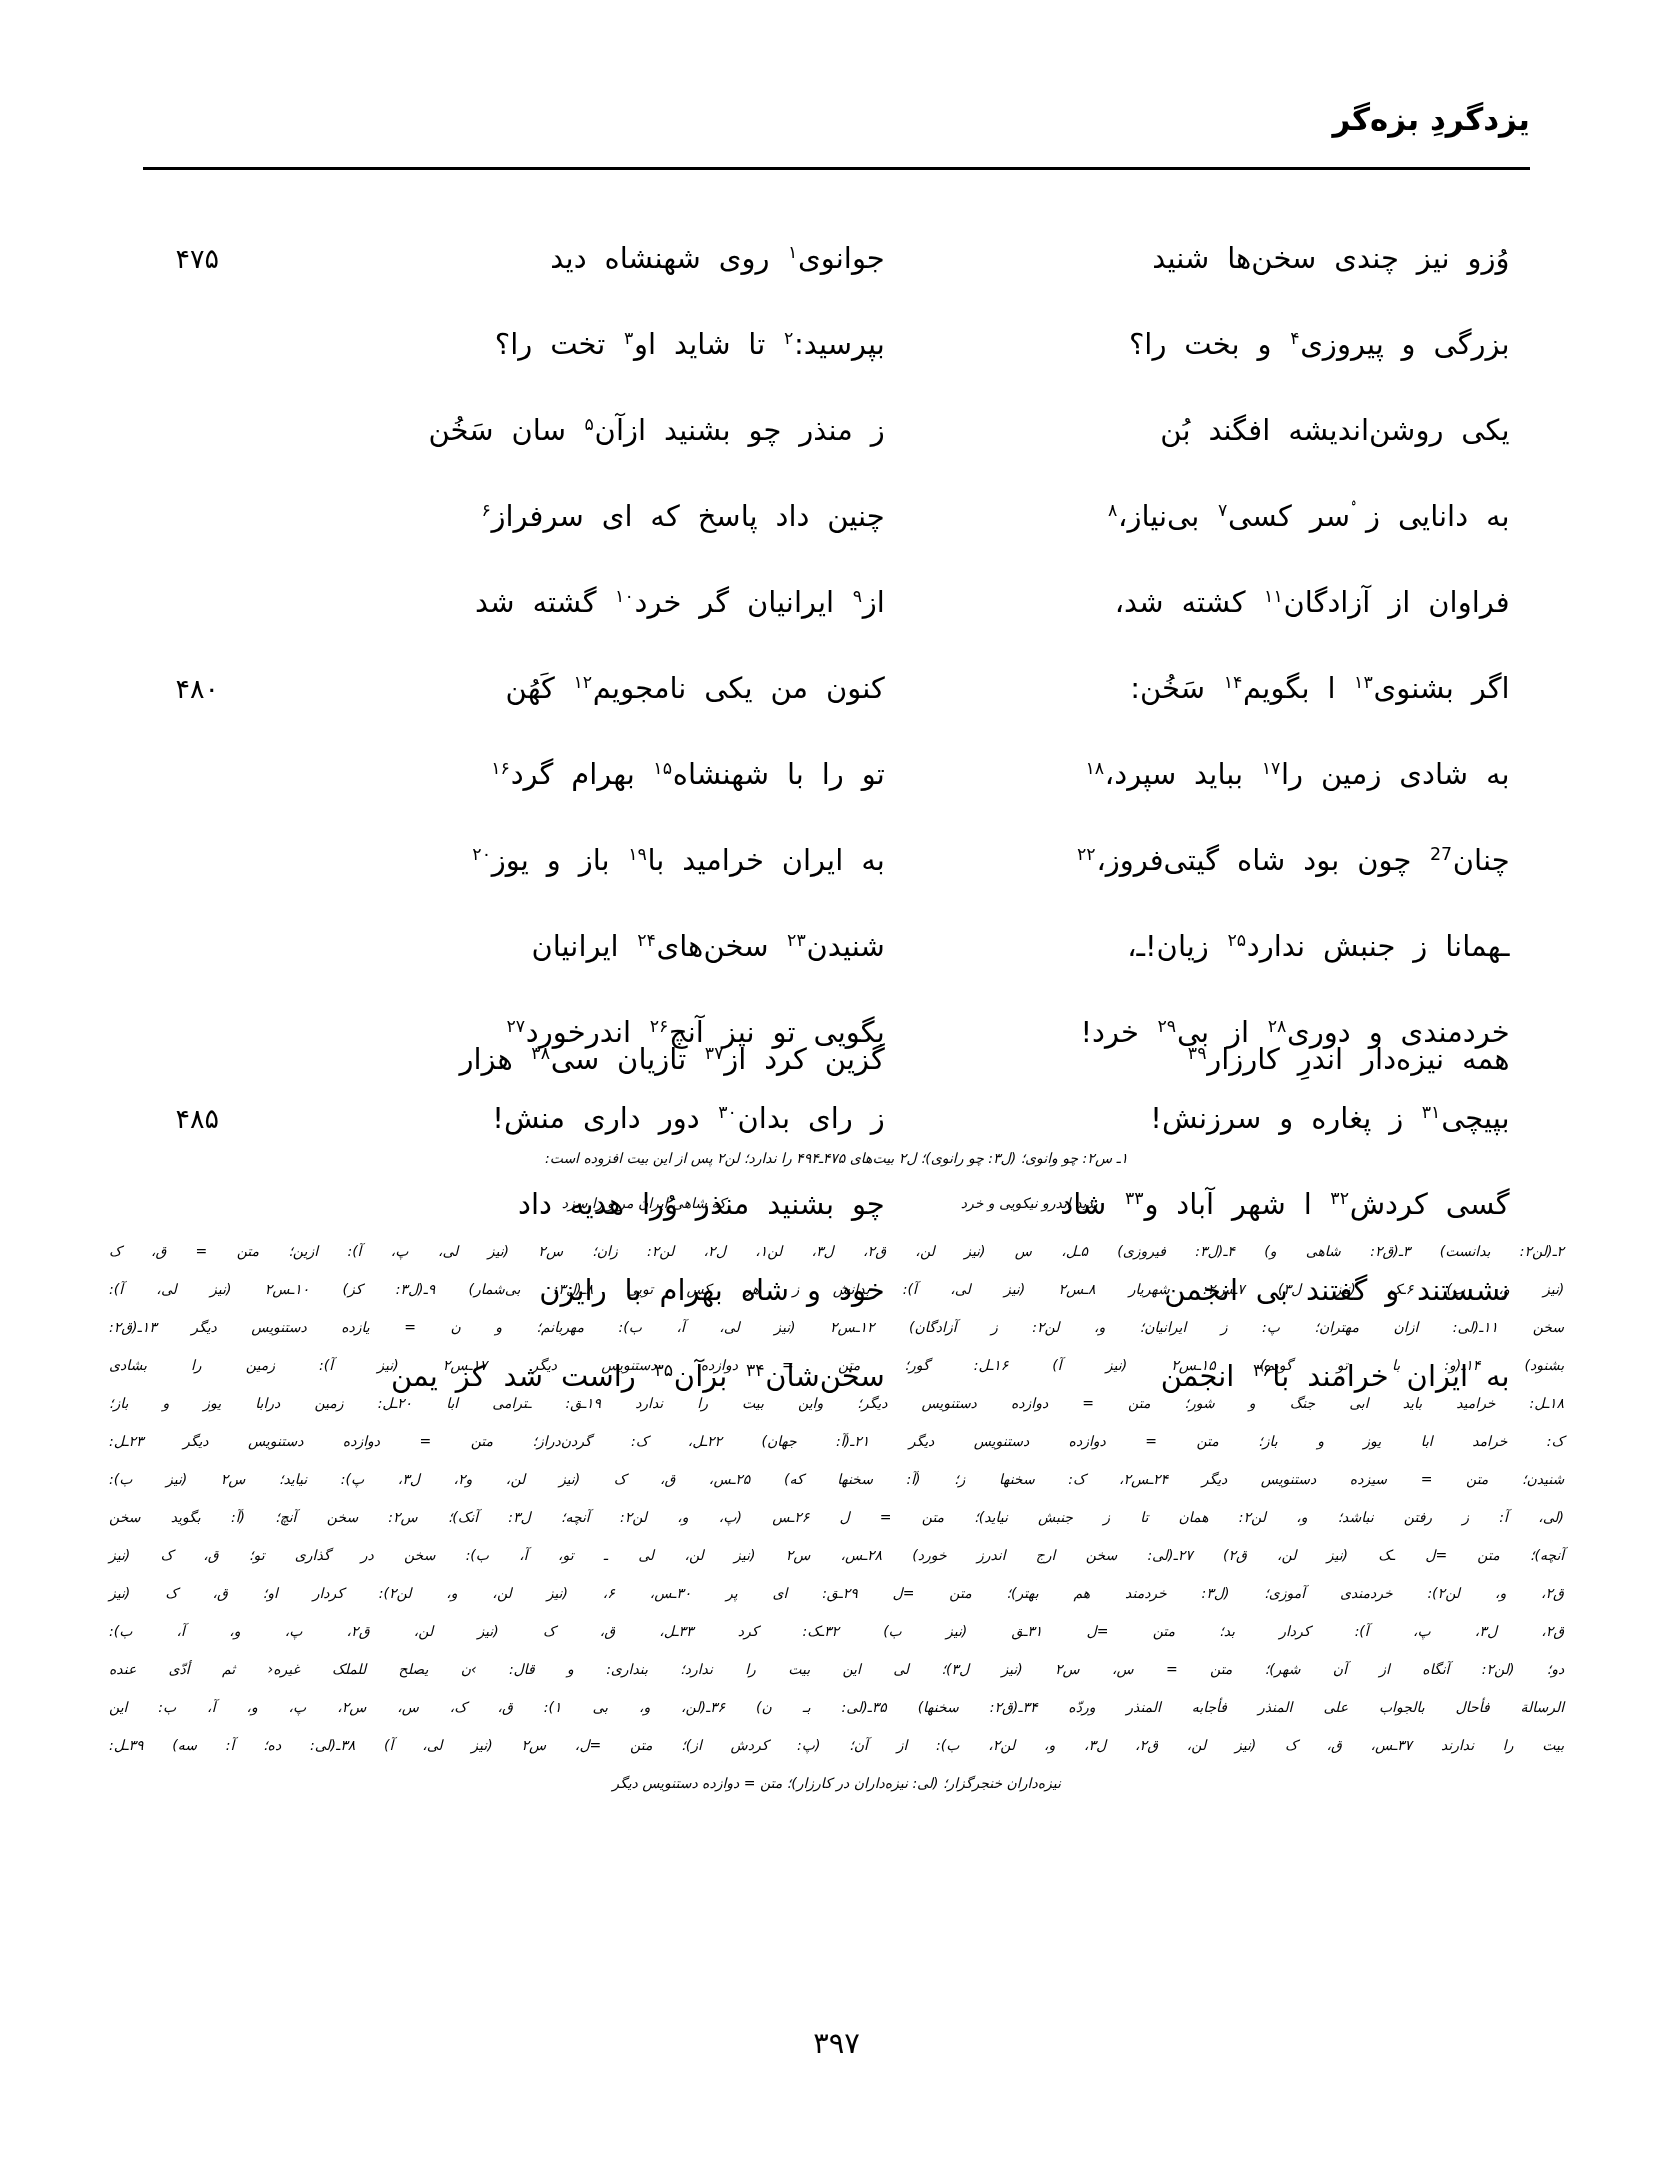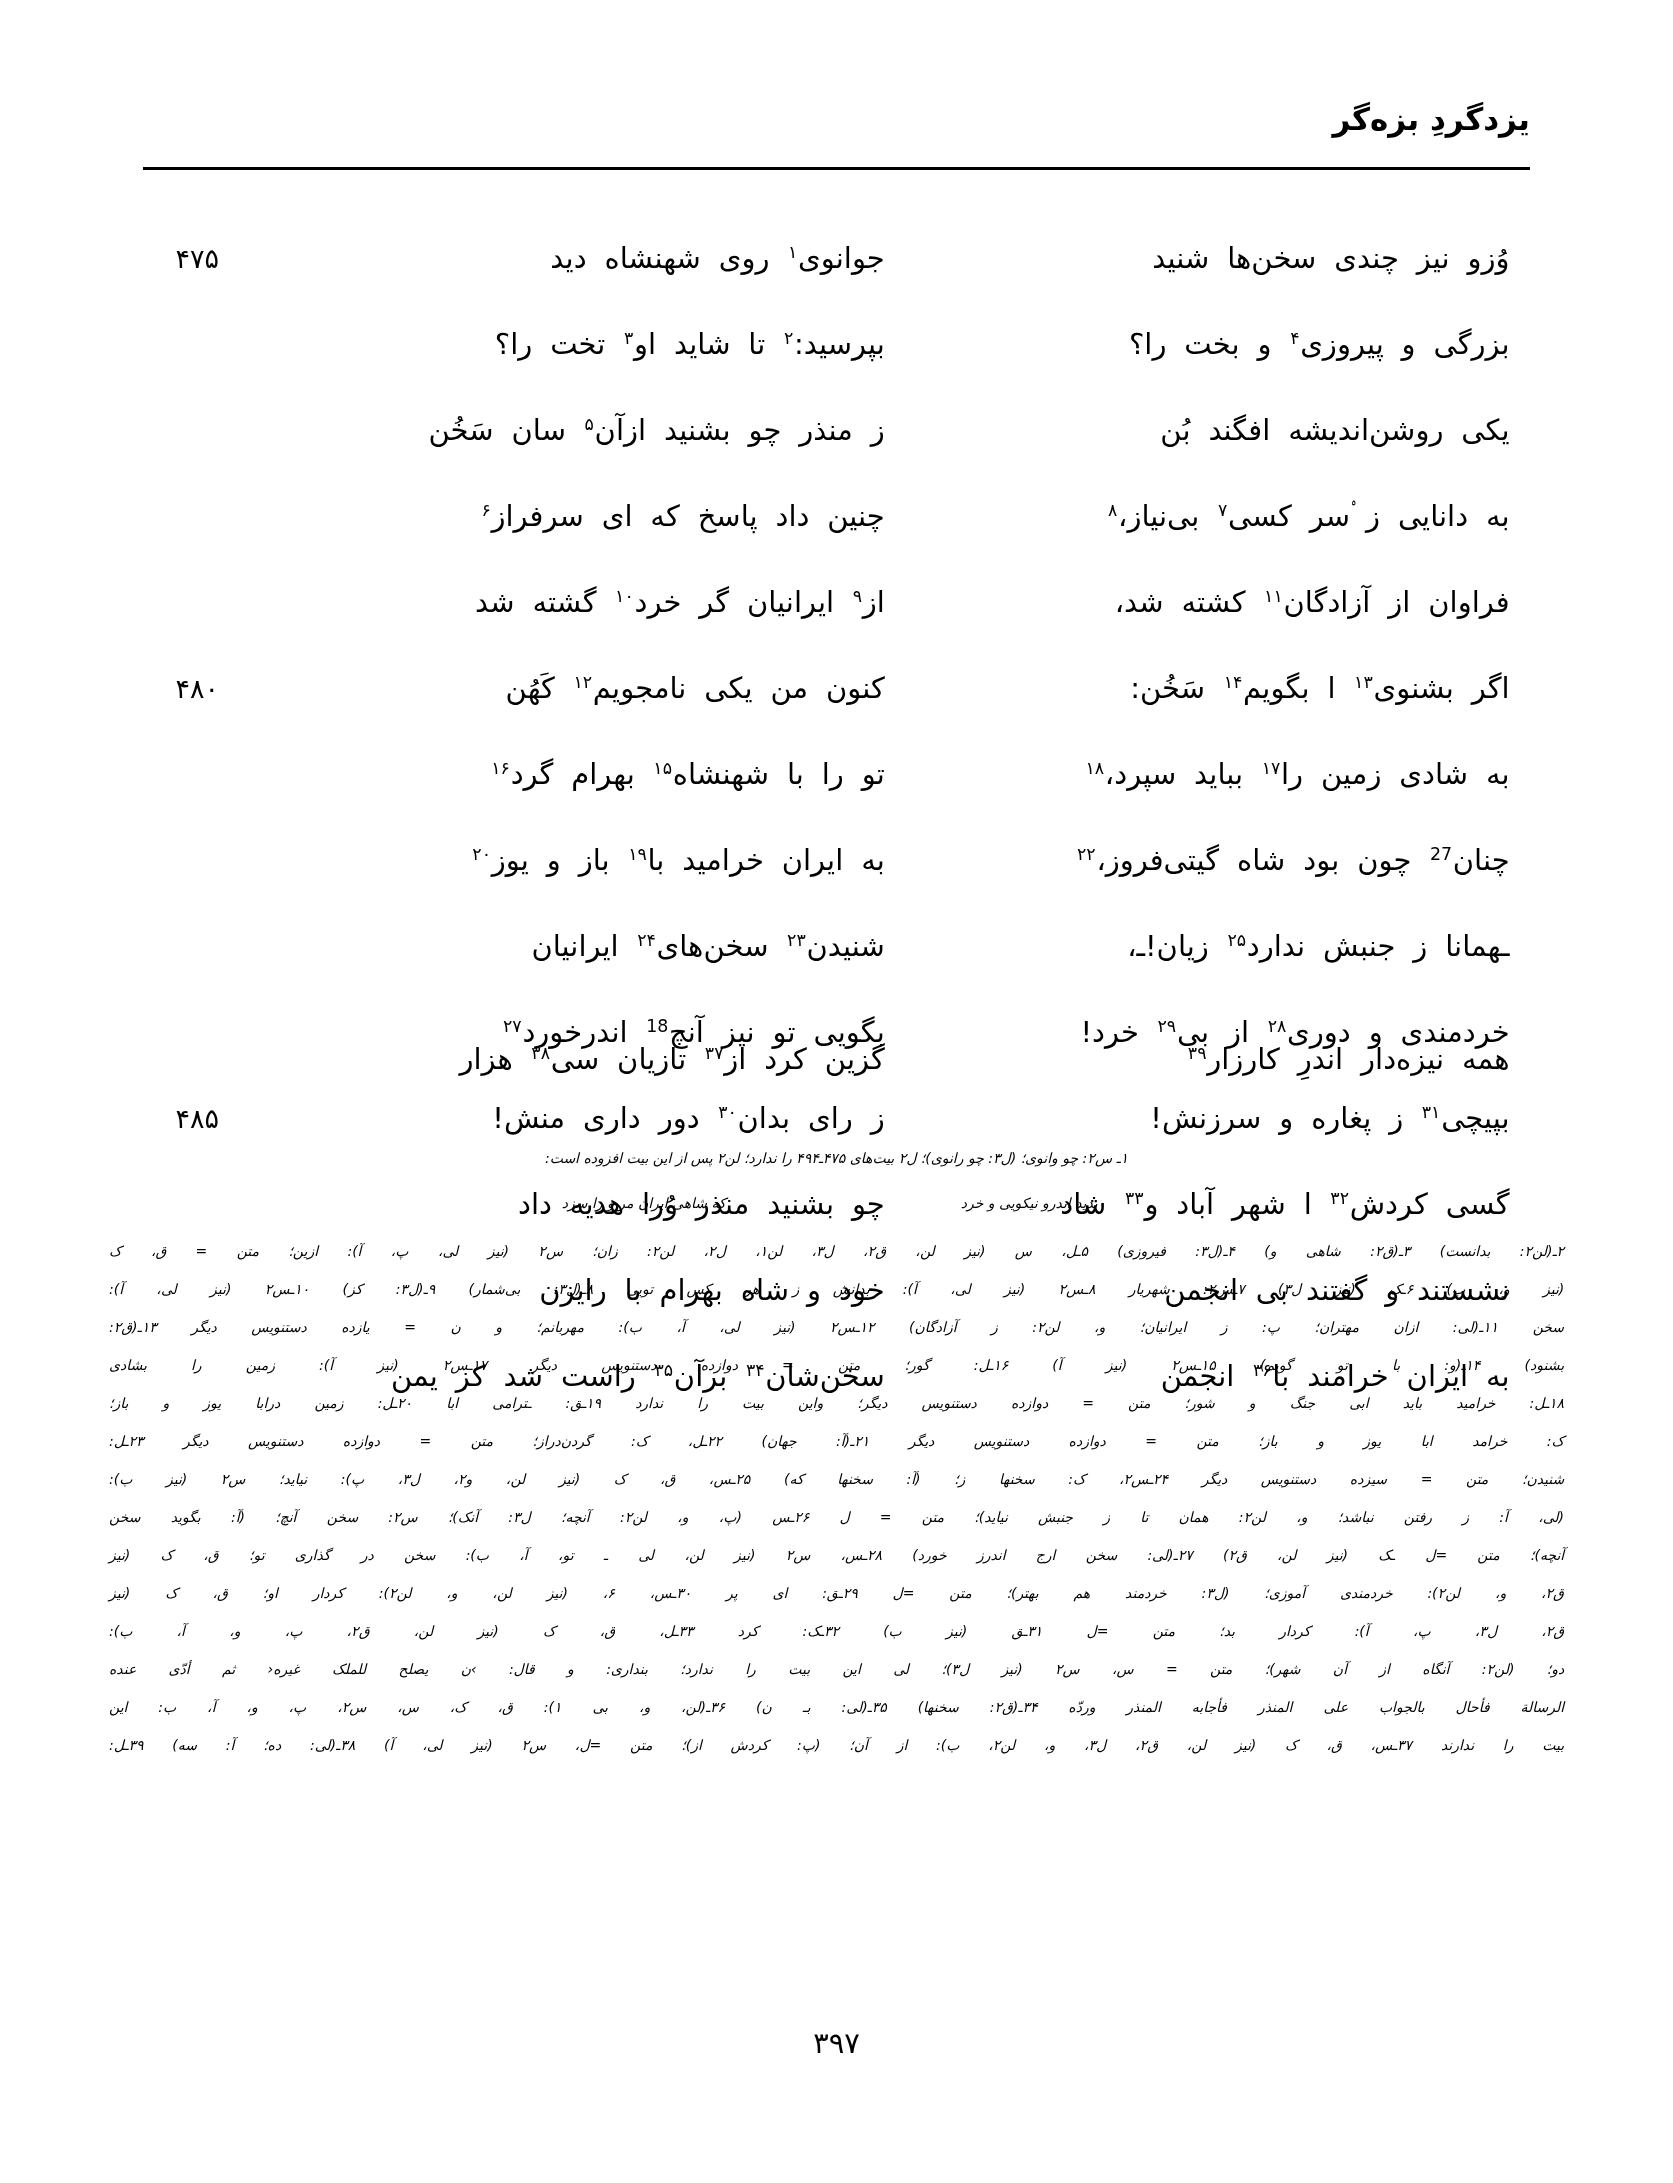--- a/index.html
+++ b/index.html
@@ -206,7 +206,7 @@
       </div>
       <div class="beyt">
         <div class="hemistich h-left"><span class="spread">خردمندی و دوری<span class="sup">۲۸</span> از بی<span class="sup">۲۹</span> خرد!</span></div>
-        <div class="hemistich h-right"><span class="spread">بگویی تو نیز آنچ<span class="sup">18</span> اندرخورد<span class="sup">۲۷</span></span></div>
+        <div class="hemistich h-right"><span class="spread">بگویی تو نیز آنچ<span class="sup">۲۶</span> اندرخورد<span class="sup">۲۷</span></span></div>
         <div class="num-col"></div>
       </div>
       <div class="beyt">

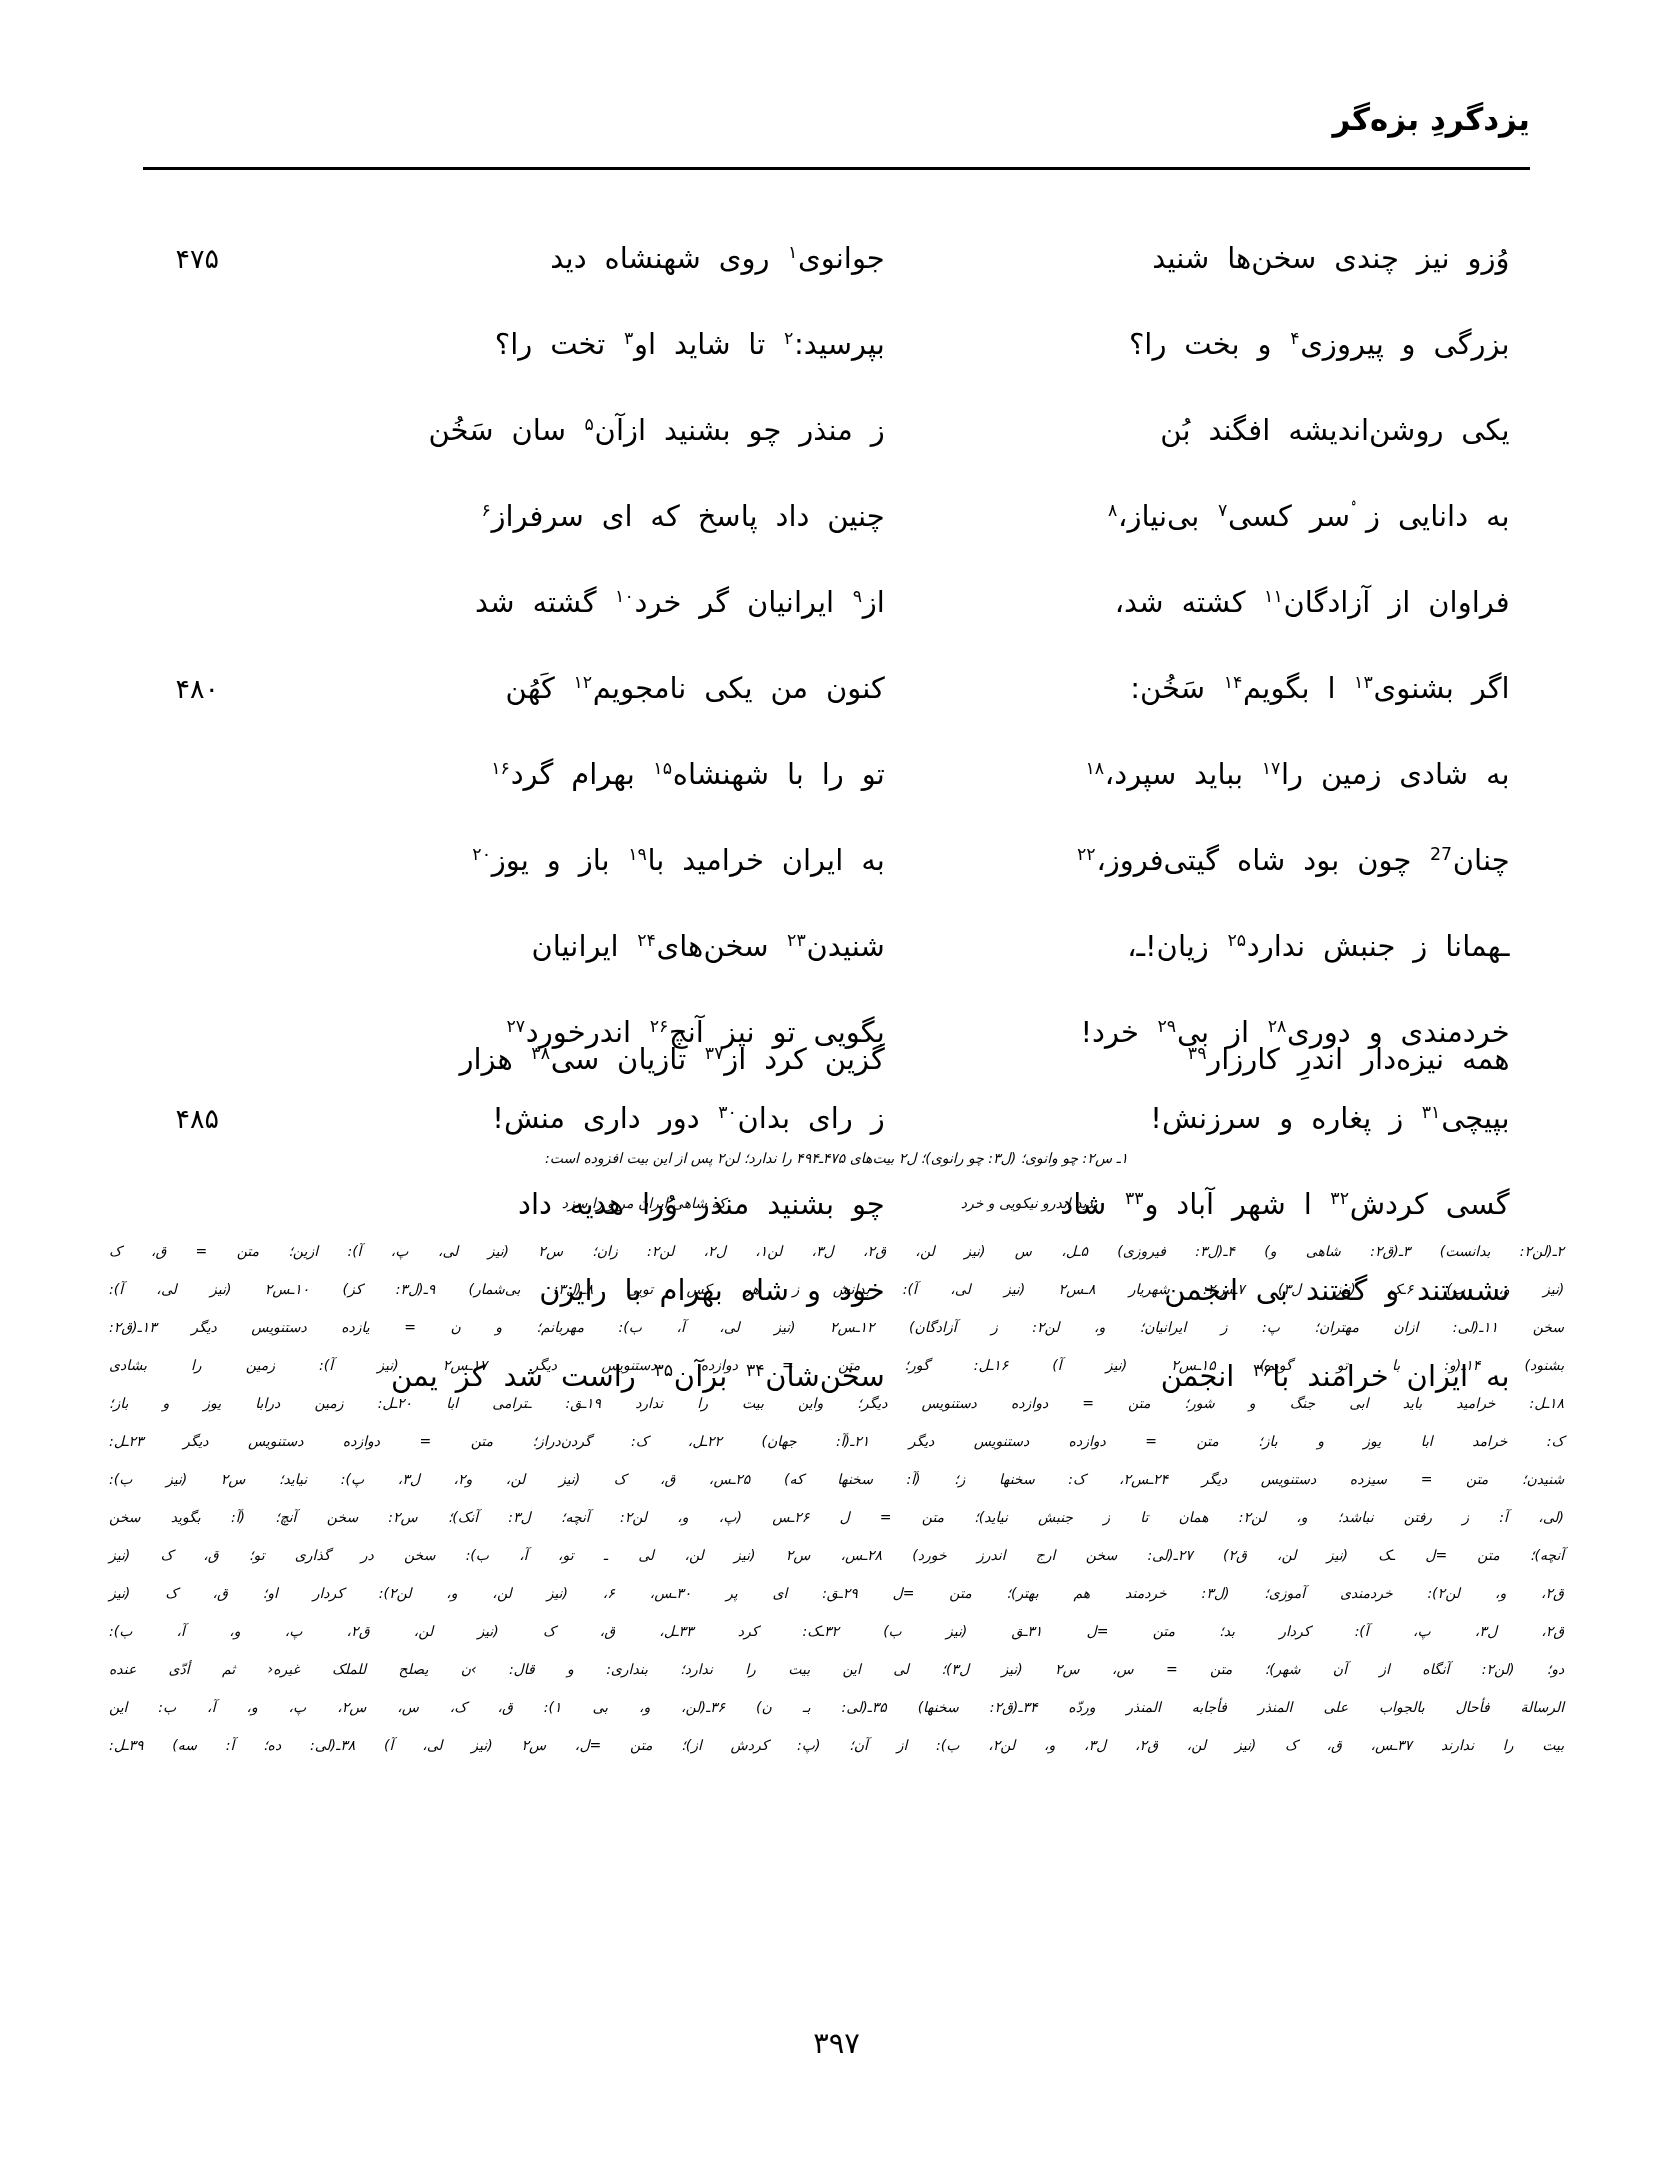--- a/index.html
+++ b/index.html
@@ -258,6 +258,7 @@
         <div class="app-line"><span>دو؛</span> <span>(لن۲:</span> <span>آنگاه</span> <span>از</span> <span>آن</span> <span>شهر)؛</span> <span>متن</span> <span>=</span> <span>س،</span> <span>س۲</span> <span>(نیز</span> <span>ل۳)؛</span> <span>لی</span> <span>این</span> <span>بیت</span> <span>را</span> <span>ندارد؛</span> <span>بنداری:</span> <span>و</span> <span>قال:</span> <span>›ن</span> <span>یصلح</span> <span>للملک</span> <span>غیره‹</span> <span>ثم</span> <span>أدّی</span> <span>عنده</span></div>
         <div class="app-line"><span>الرسالة</span> <span>فأحال</span> <span>بالجواب</span> <span>علی</span> <span>المنذر</span> <span>فأجابه</span> <span>المنذر</span> <span>وردّه</span> <span>۳۴ـ(ق۲:</span> <span>سخنها)</span> <span>۳۵ـ(لی:</span> <span>بـ</span> <span>ن)</span> <span>۳۶ـ(لن،</span> <span>و،</span> <span>بی</span> <span>۱):</span> <span>ق،</span> <span>ک،</span> <span>س،</span> <span>س۲،</span> <span>پ،</span> <span>و،</span> <span>آ،</span> <span>ب:</span> <span>این</span></div>
         <div class="app-line"><span>بیت</span> <span>را</span> <span>ندارند</span> <span>۳۷ـس،</span> <span>ق،</span> <span>ک</span> <span>(نیز</span> <span>لن،</span> <span>ق۲،</span> <span>ل۳،</span> <span>و،</span> <span>لن۲،</span> <span>ب):</span> <span>از</span> <span>آن؛</span> <span>(پ:</span> <span>کردش</span> <span>از)؛</span> <span>متن</span> <span>=ل،</span> <span>س۲</span> <span>(نیز</span> <span>لی،</span> <span>آ)</span> <span>۳۸ـ(لی:</span> <span>ده؛</span> <span>آ:</span> <span>سه)</span> <span>۳۹ـل:</span></div>
+        <div class="app-line app-last"><span>نیزه‌داران</span> <span>خنجرگزار؛</span> <span>(لی:</span> <span>نیزه‌داران</span> <span>در</span> <span>کارزار)؛</span> <span>متن</span> <span>=</span> <span>دوازده</span> <span>دستنویس</span> <span>دیگر</span></div>
       </div>
   </div>
 

